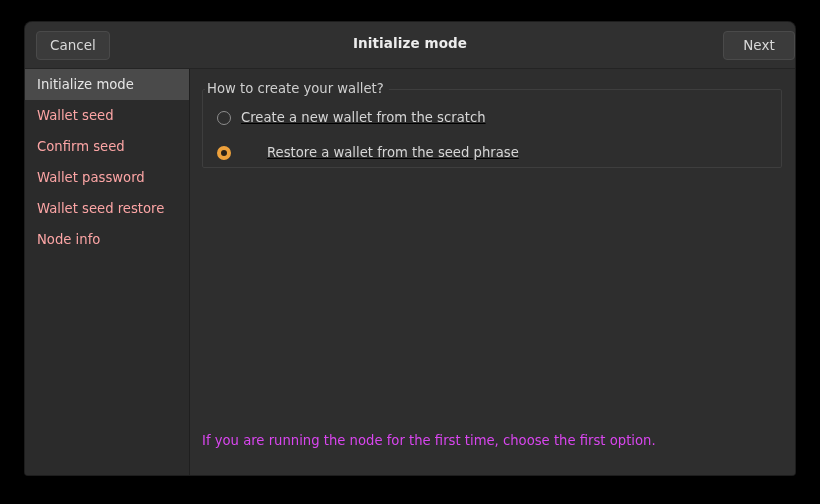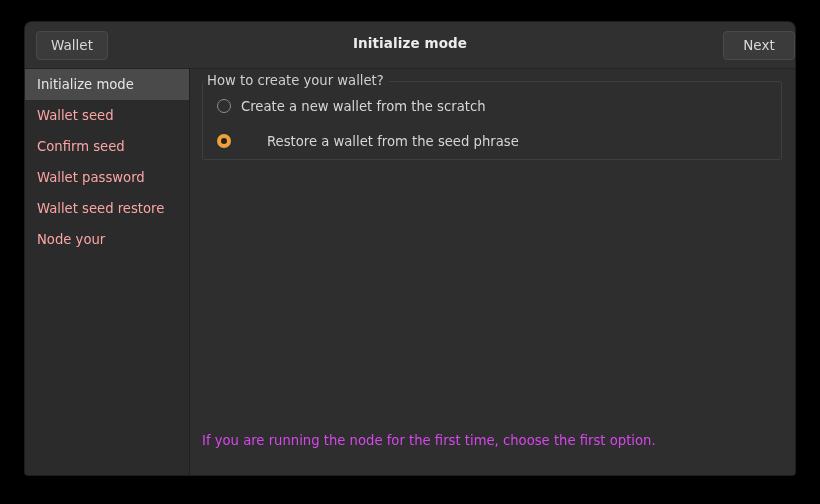--- a/index.html
+++ b/index.html
@@ -166,7 +166,7 @@
 <div id="window">
 
   <div id="header">
-    <div class="hdr-btn" id="cancel-btn">Wallet</div>
+    <div class="hdr-btn" id="cancel-btn">Cancel</div>
     <div id="title">Initialize mode</div>
     <div class="hdr-btn" id="next-btn">Next</div>
   </div>

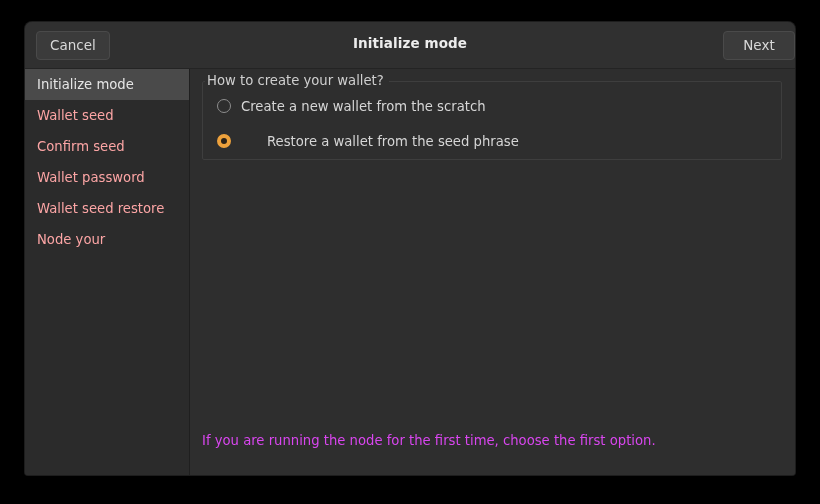--- a/index.html
+++ b/index.html
@@ -103,6 +103,7 @@
   
   #groupbox {
     position: relative;
+    margin-top: 8px;
     border: 1px solid #3e3e3e;
     border-radius: 2px;
     height: 79px;

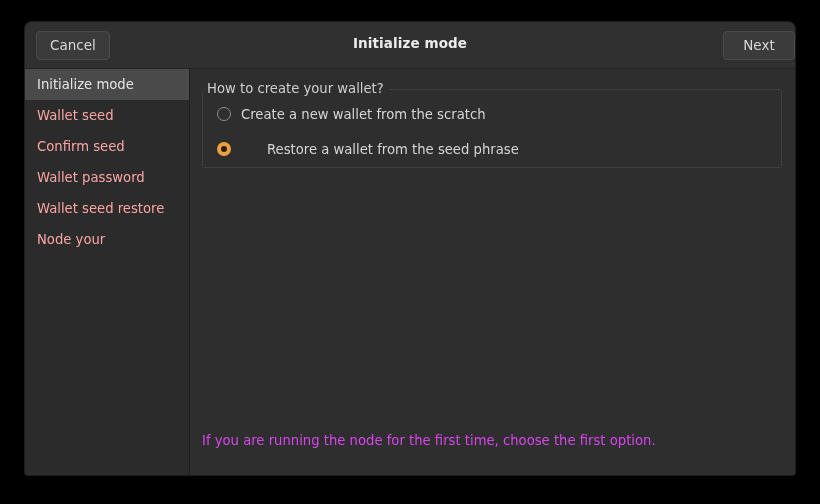--- a/index.html
+++ b/index.html
@@ -121,10 +121,11 @@
 
   .radio-row {
     display: flex;
-    align-items: center;
+    align-items: flex-end;
     height: 22px;
     margin-left: 14px;
     cursor: pointer;
+    text-decoration: underline;
   }
   #radio-row-new     { margin-top: 13px; }
   #radio-row-restore { margin-top: 13px; gap: 26px; }

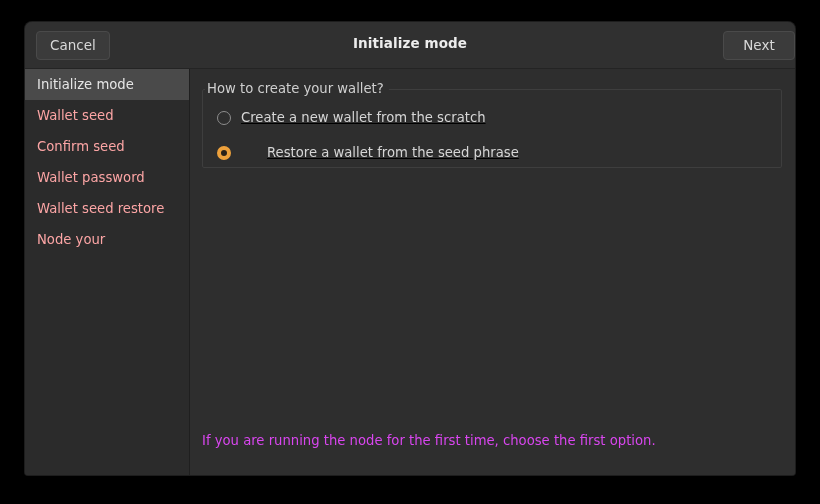--- a/index.html
+++ b/index.html
@@ -192,7 +192,7 @@
         <span>Wallet seed restore</span>
       </div>
       <div class="nav-item">
-        <span>Node your</span>
+        <span>Node info</span>
       </div>
     </div>
 

